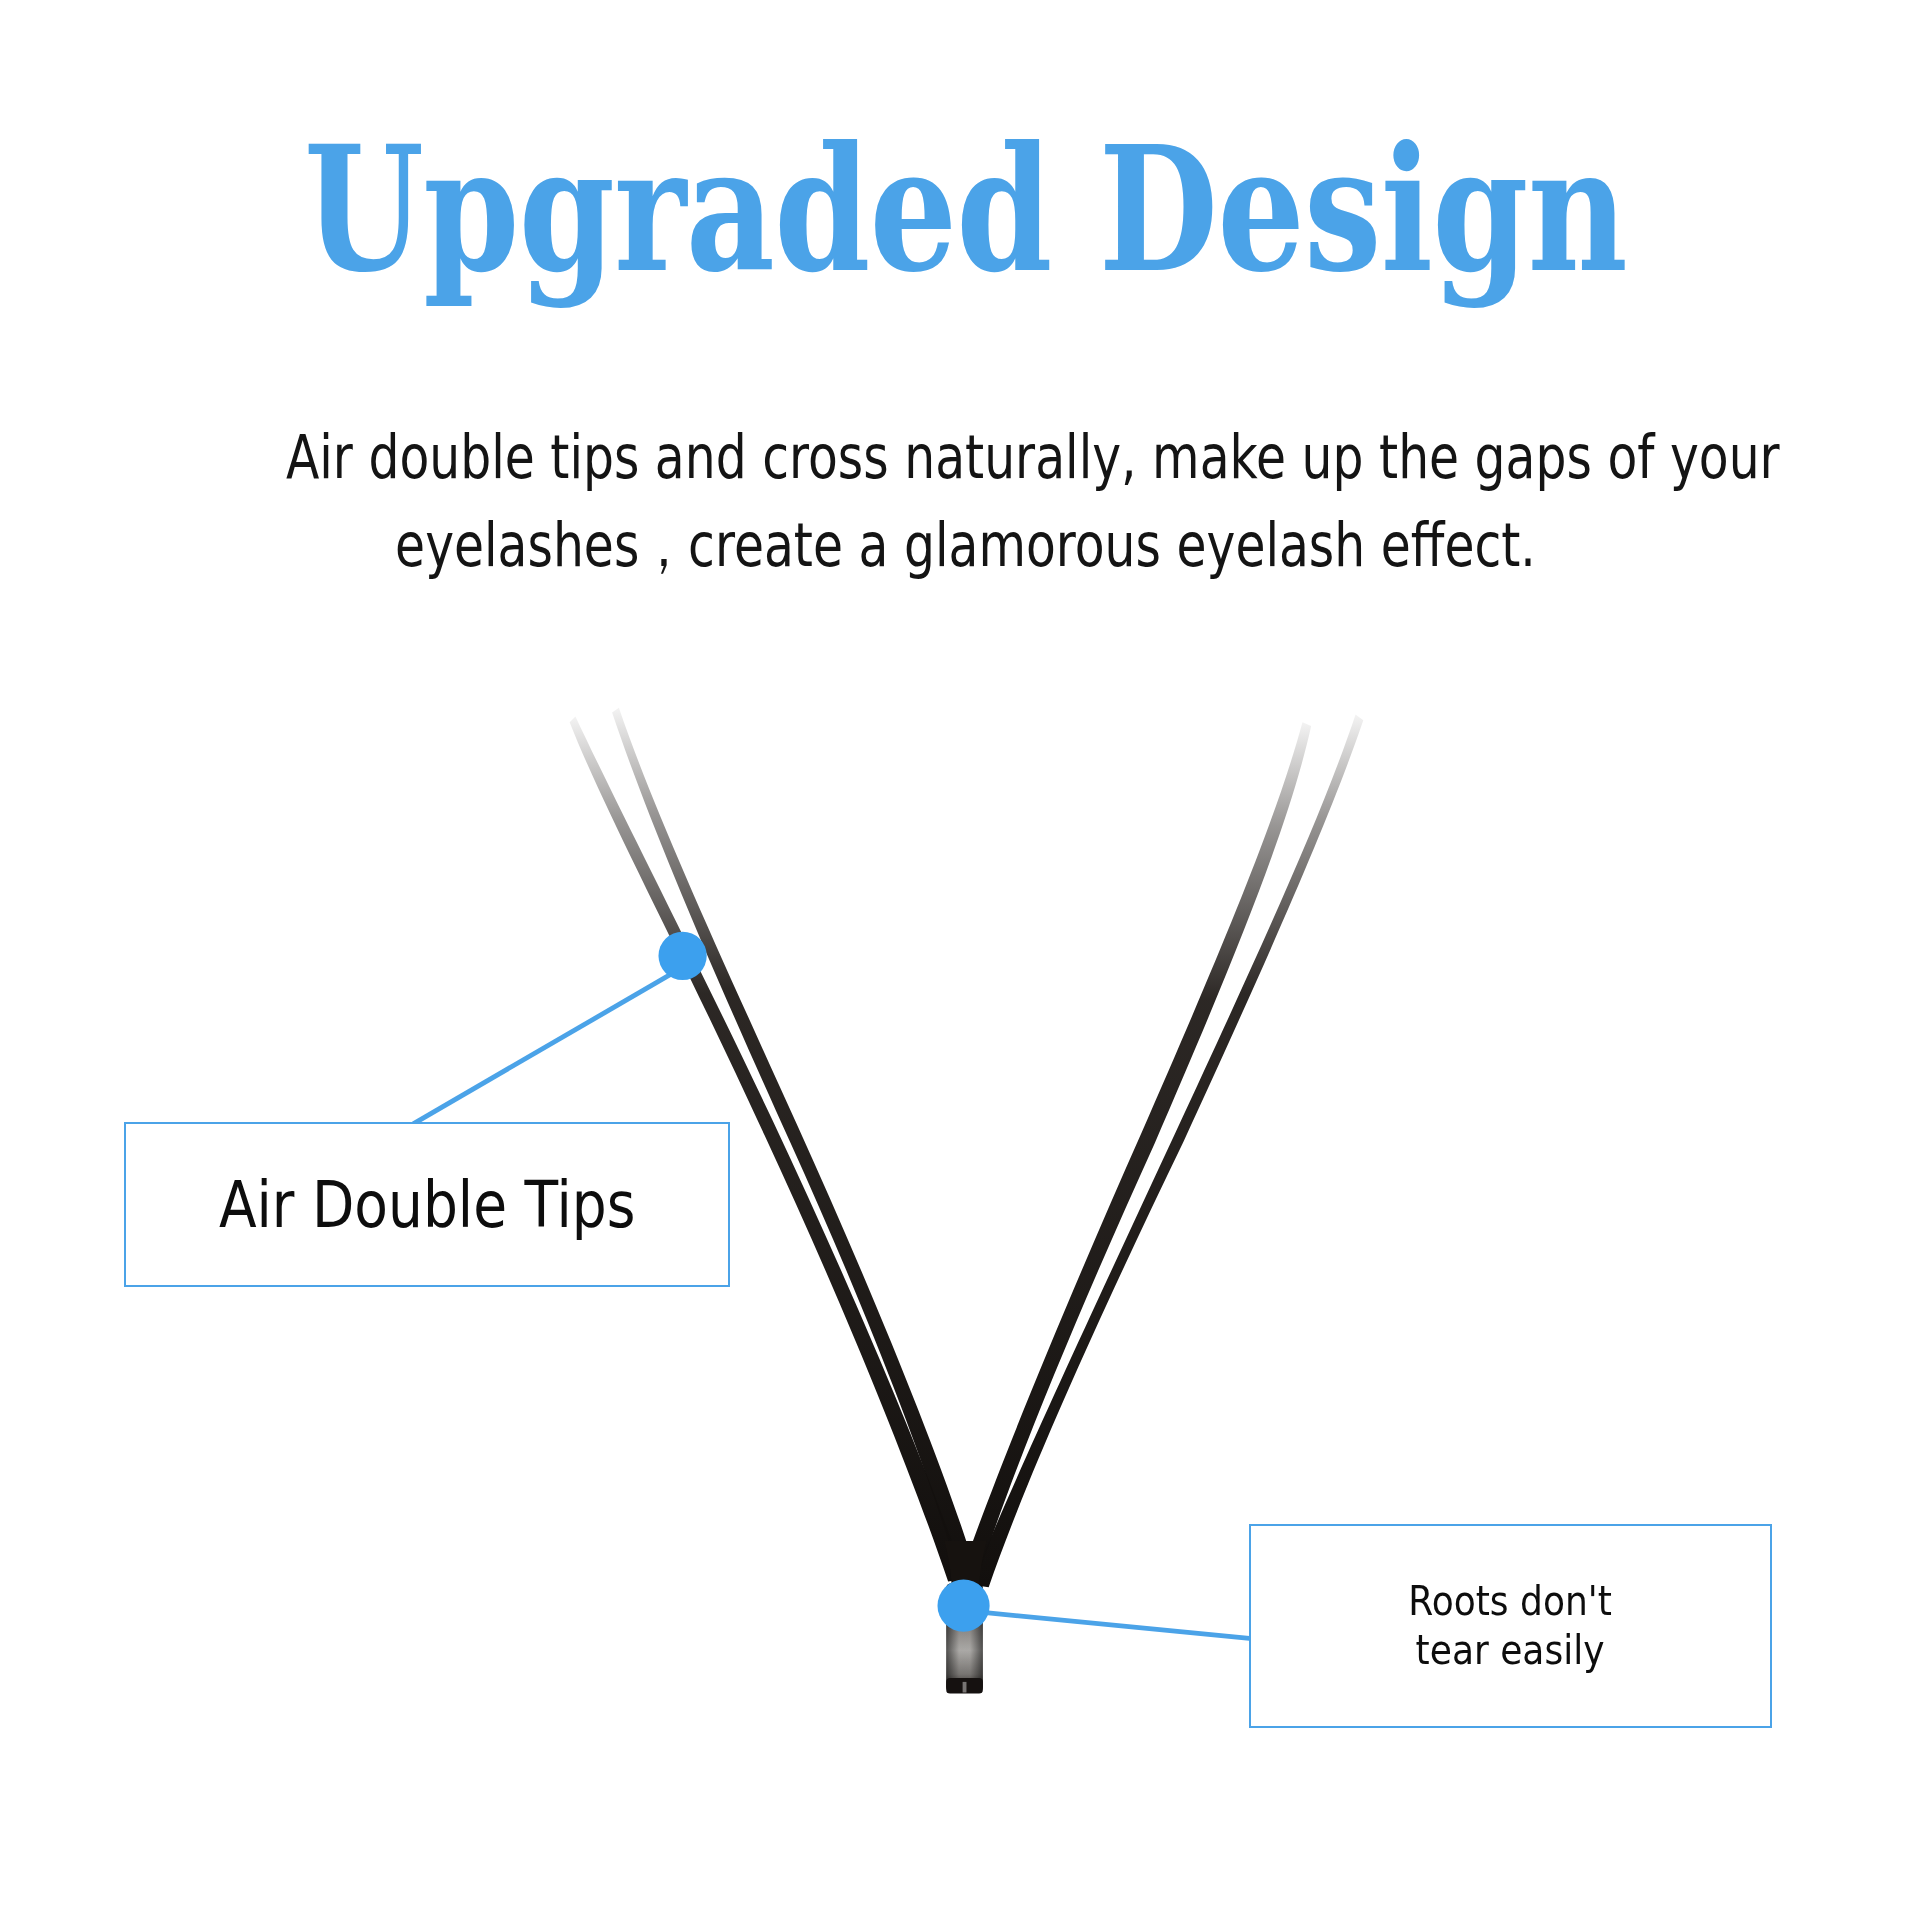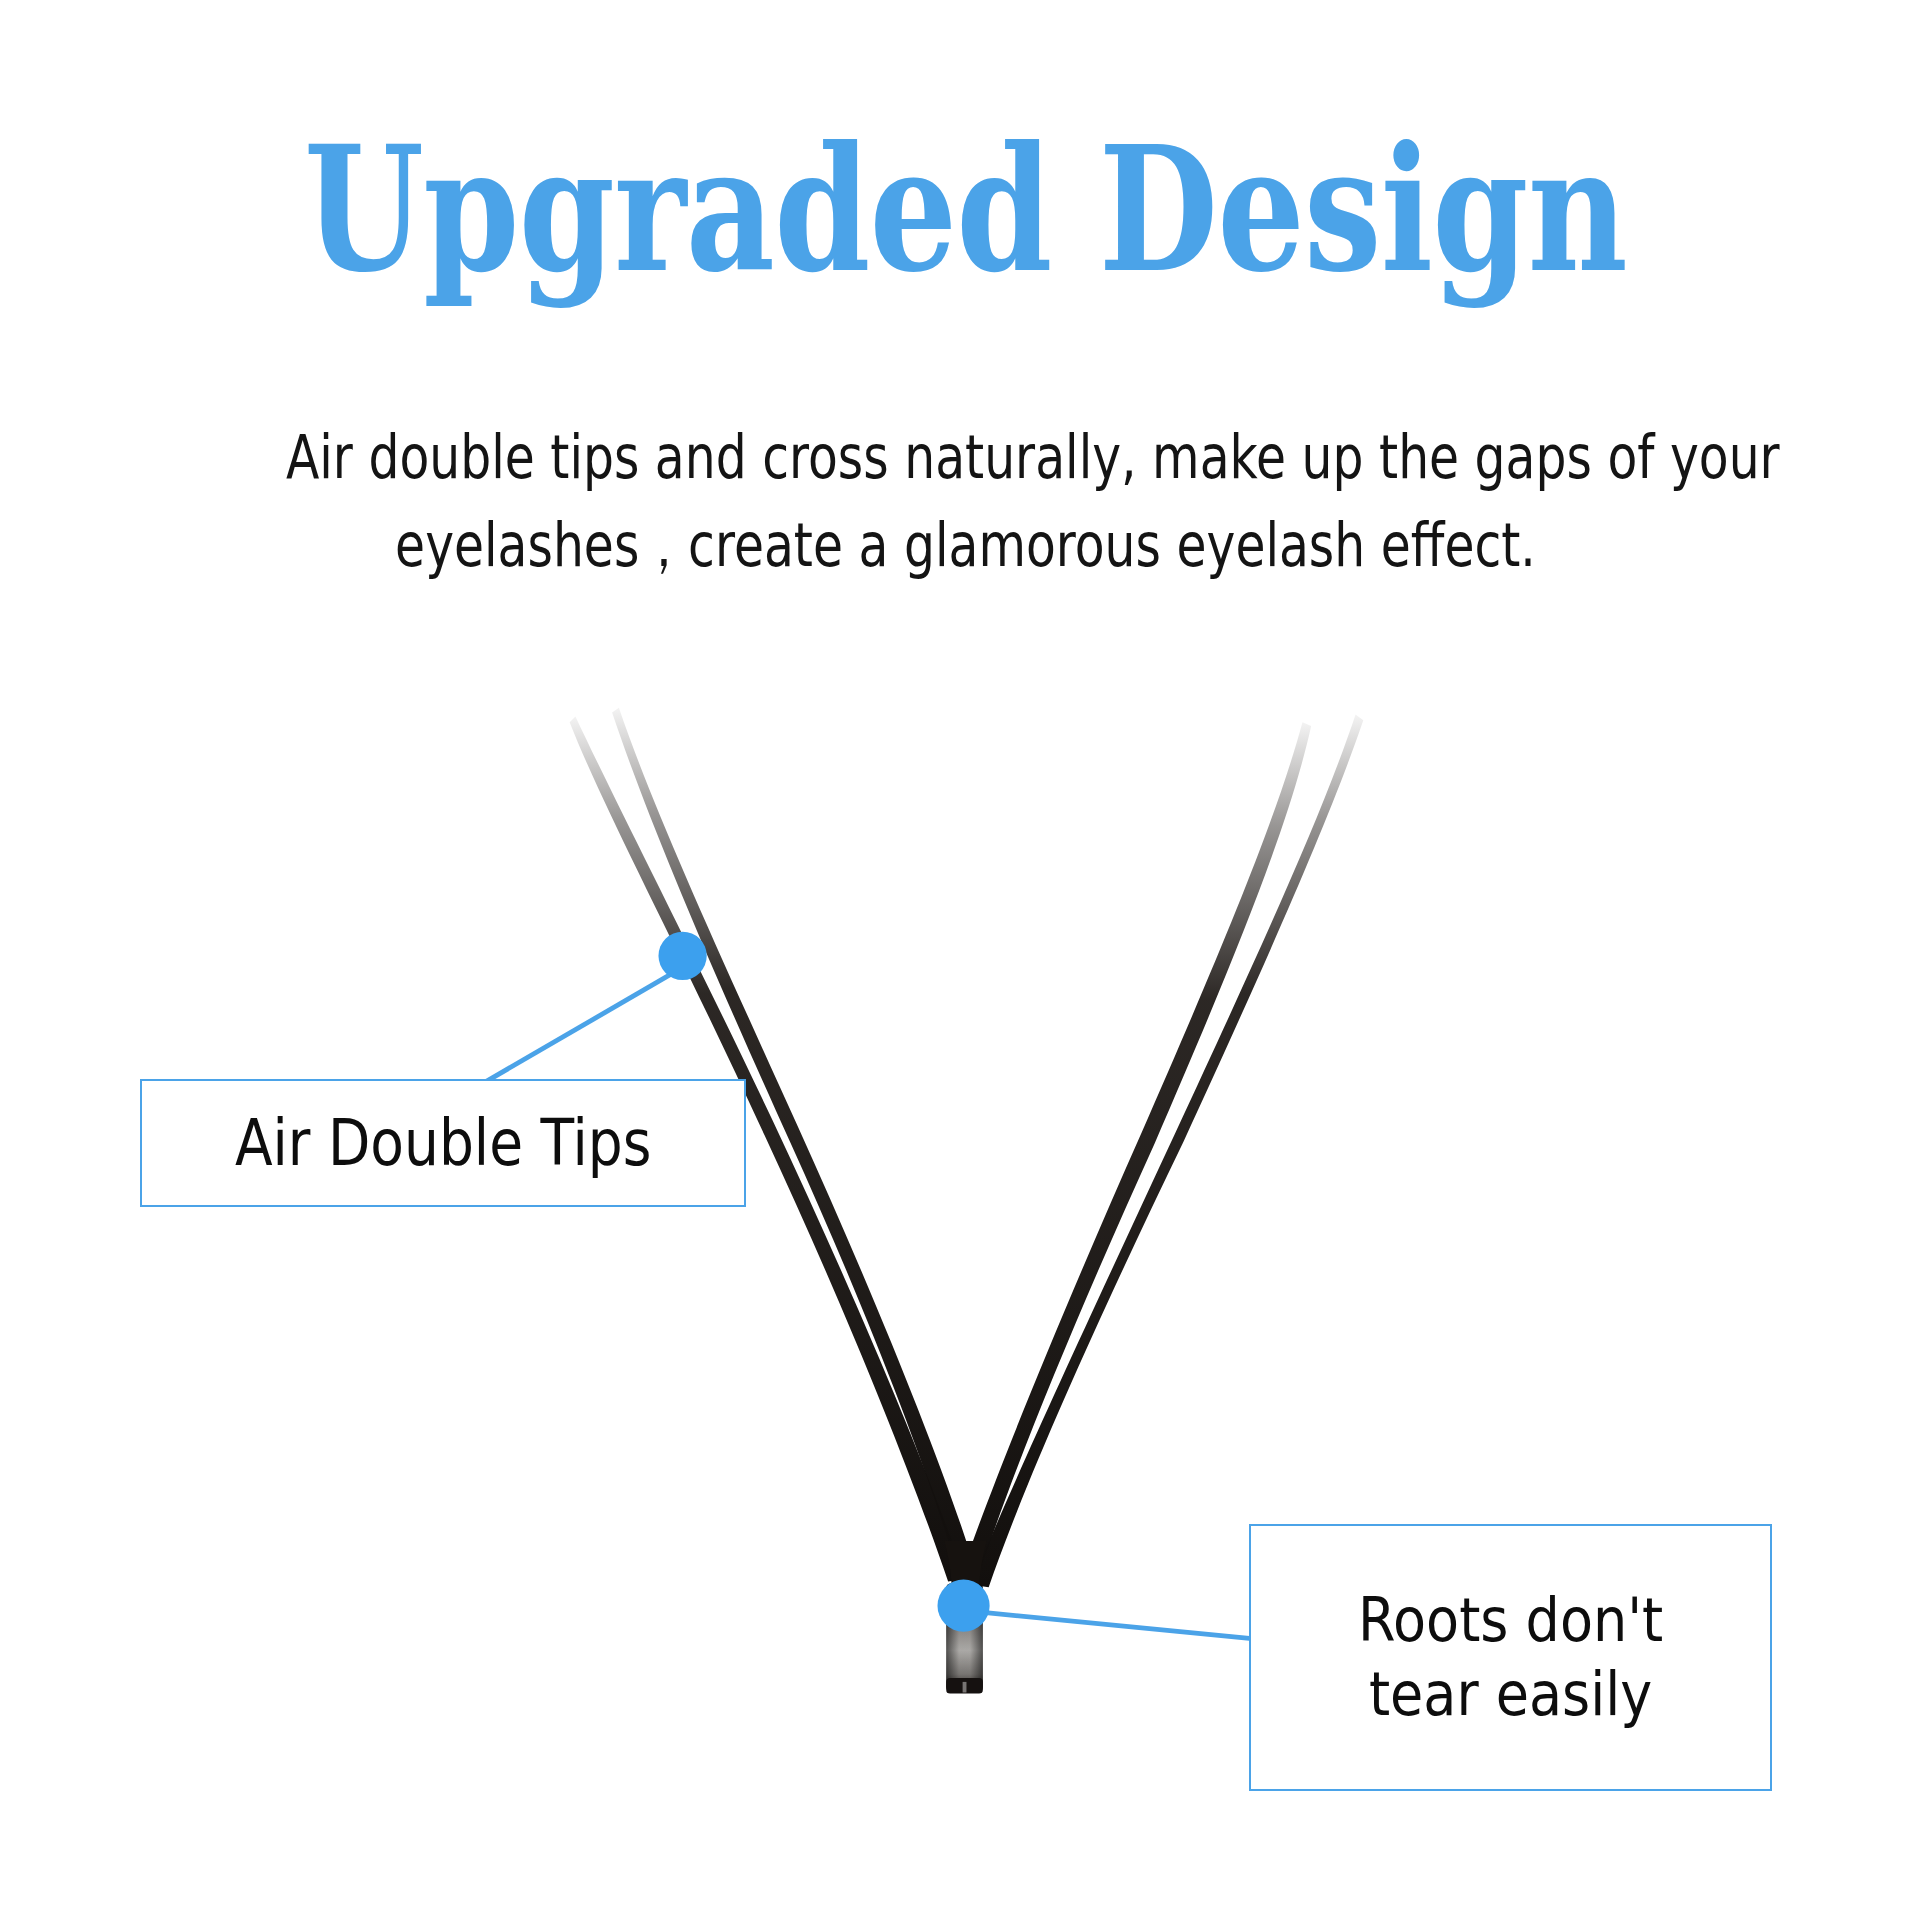--- a/index.html
+++ b/index.html
@@ -76,11 +76,10 @@
   }
   #callout-tips {
     left: 124px;
-    top: 1079px;
+    top: 1122px;
     width: 606px;
-    height: 128px;
+    height: 165px;
     font-size: 64px;
-    margin-left: 16px;
   }
   #callout-tips .txt { transform: scaleX(0.86); white-space: nowrap; }
 

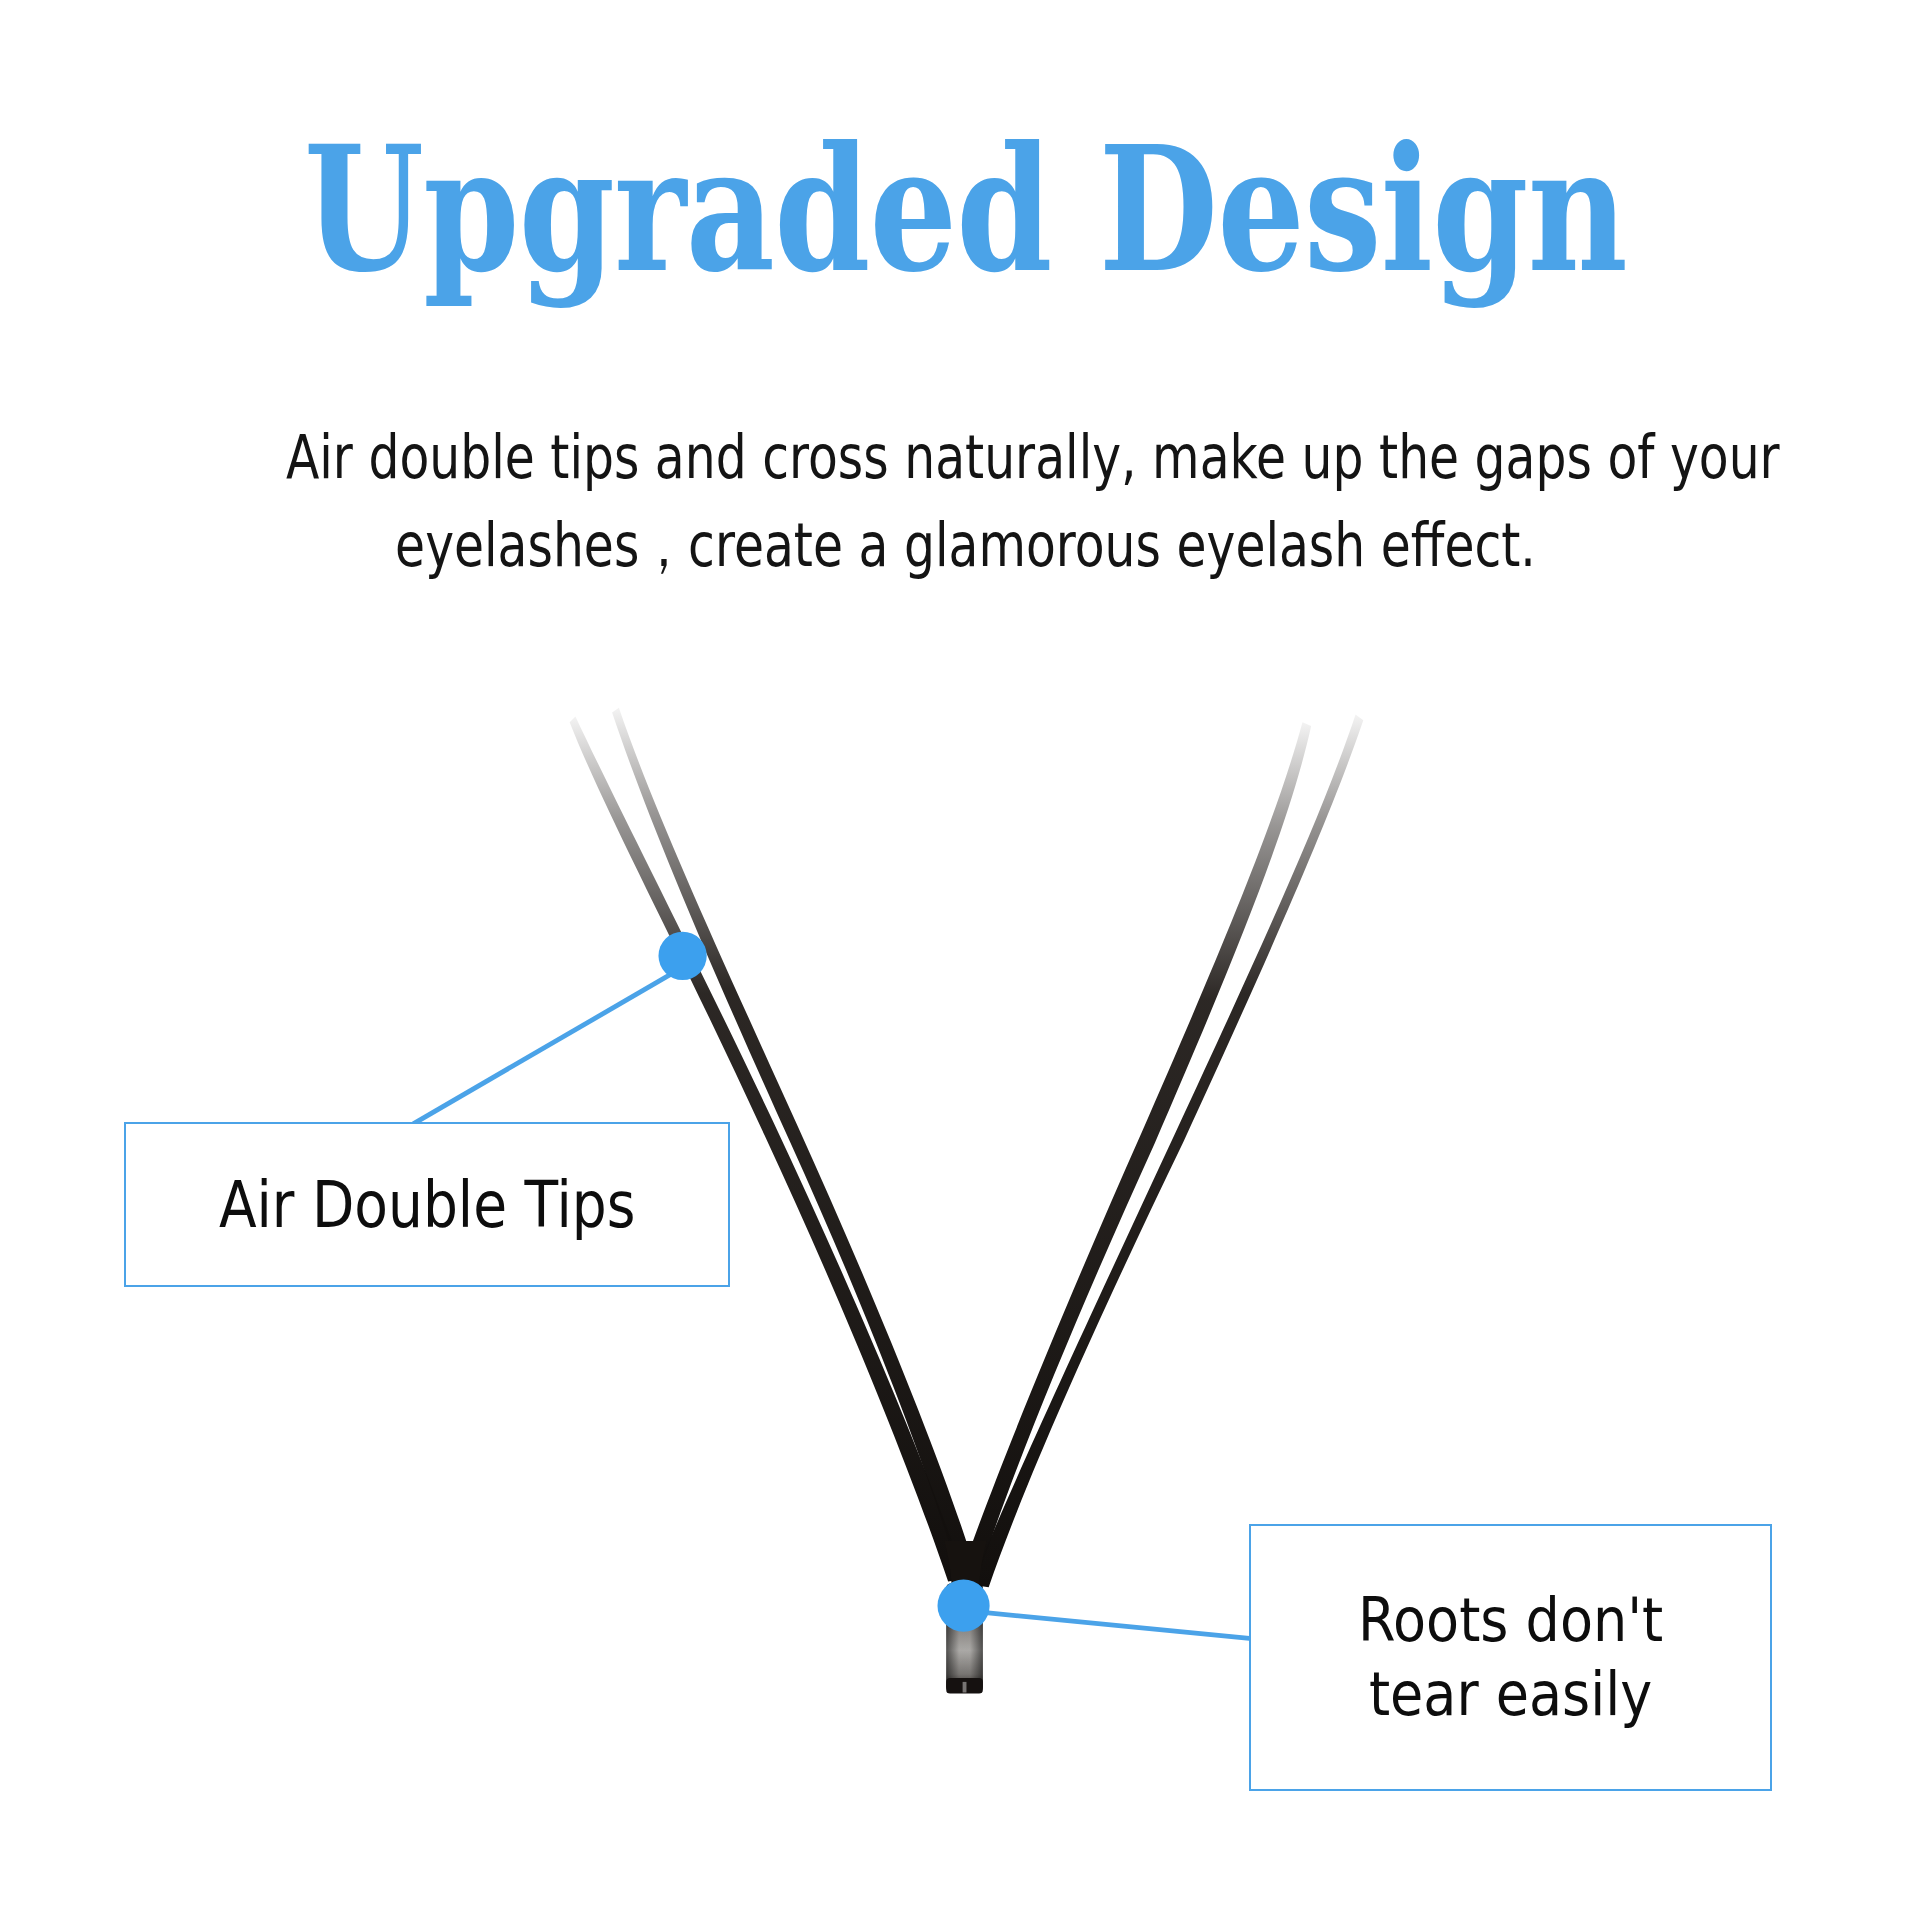--- a/index.html
+++ b/index.html
@@ -87,8 +87,8 @@
     left: 1249px;
     top: 1524px;
     width: 523px;
-    height: 267px;
-    font-size: 60px;
+    height: 204px;
+    font-size: 40px;
     line-height: 1.22;
   }
   #callout-roots .txt { transform: scaleX(0.90); }

